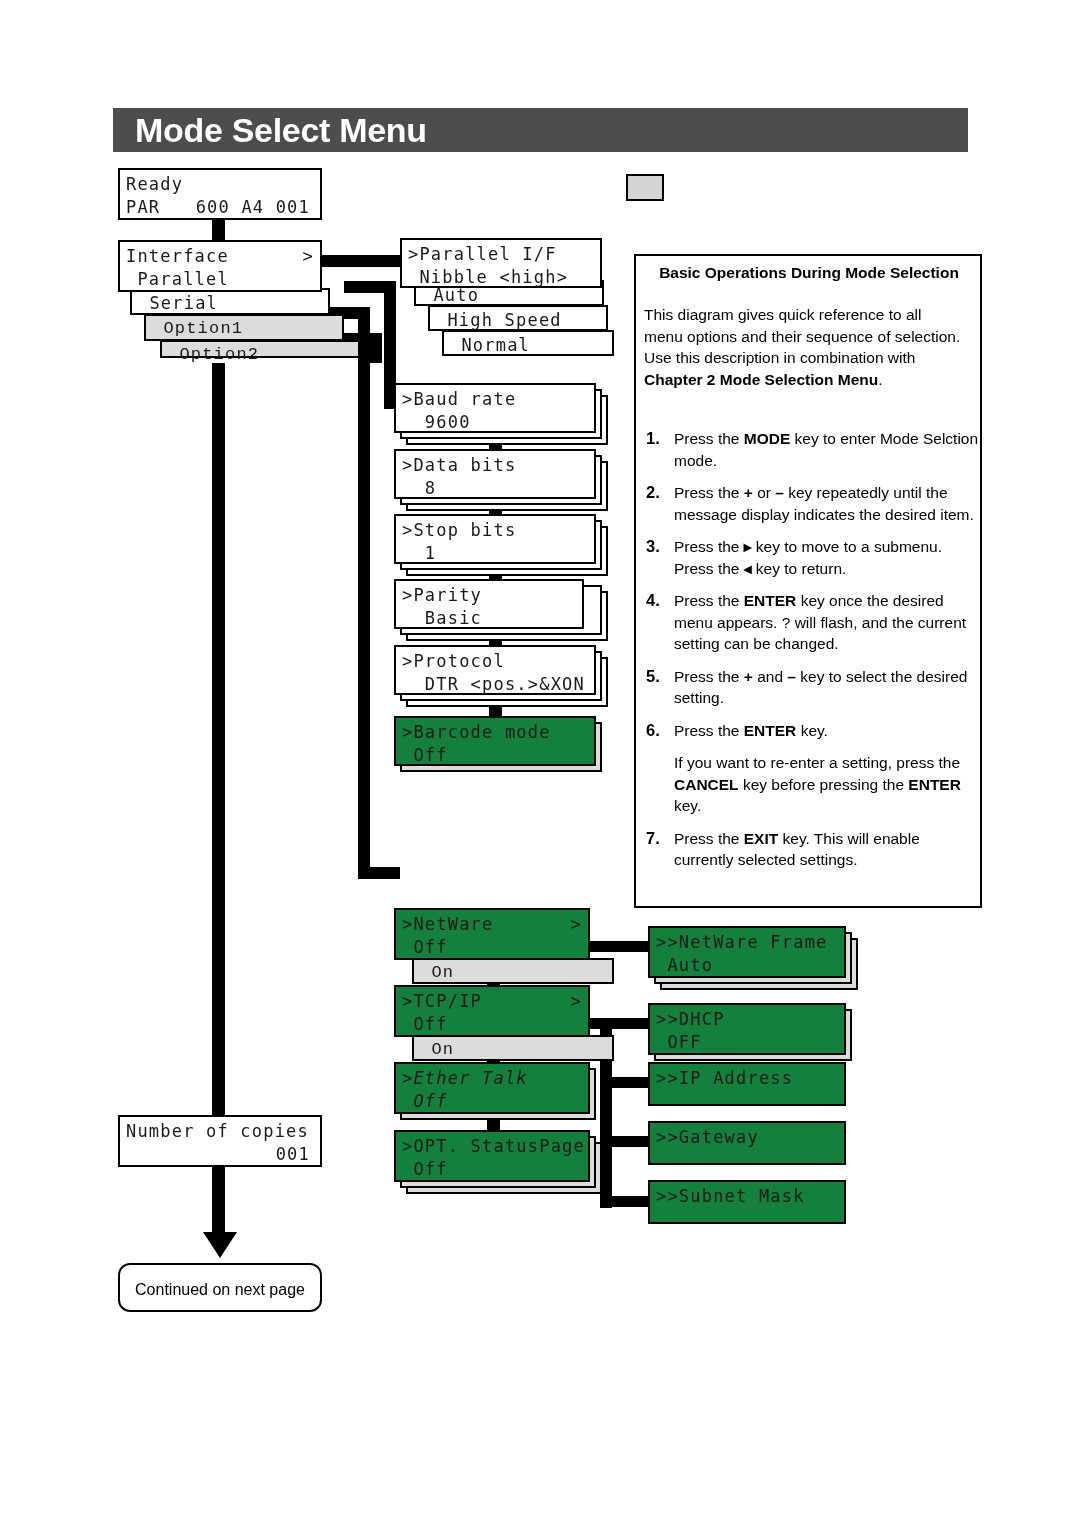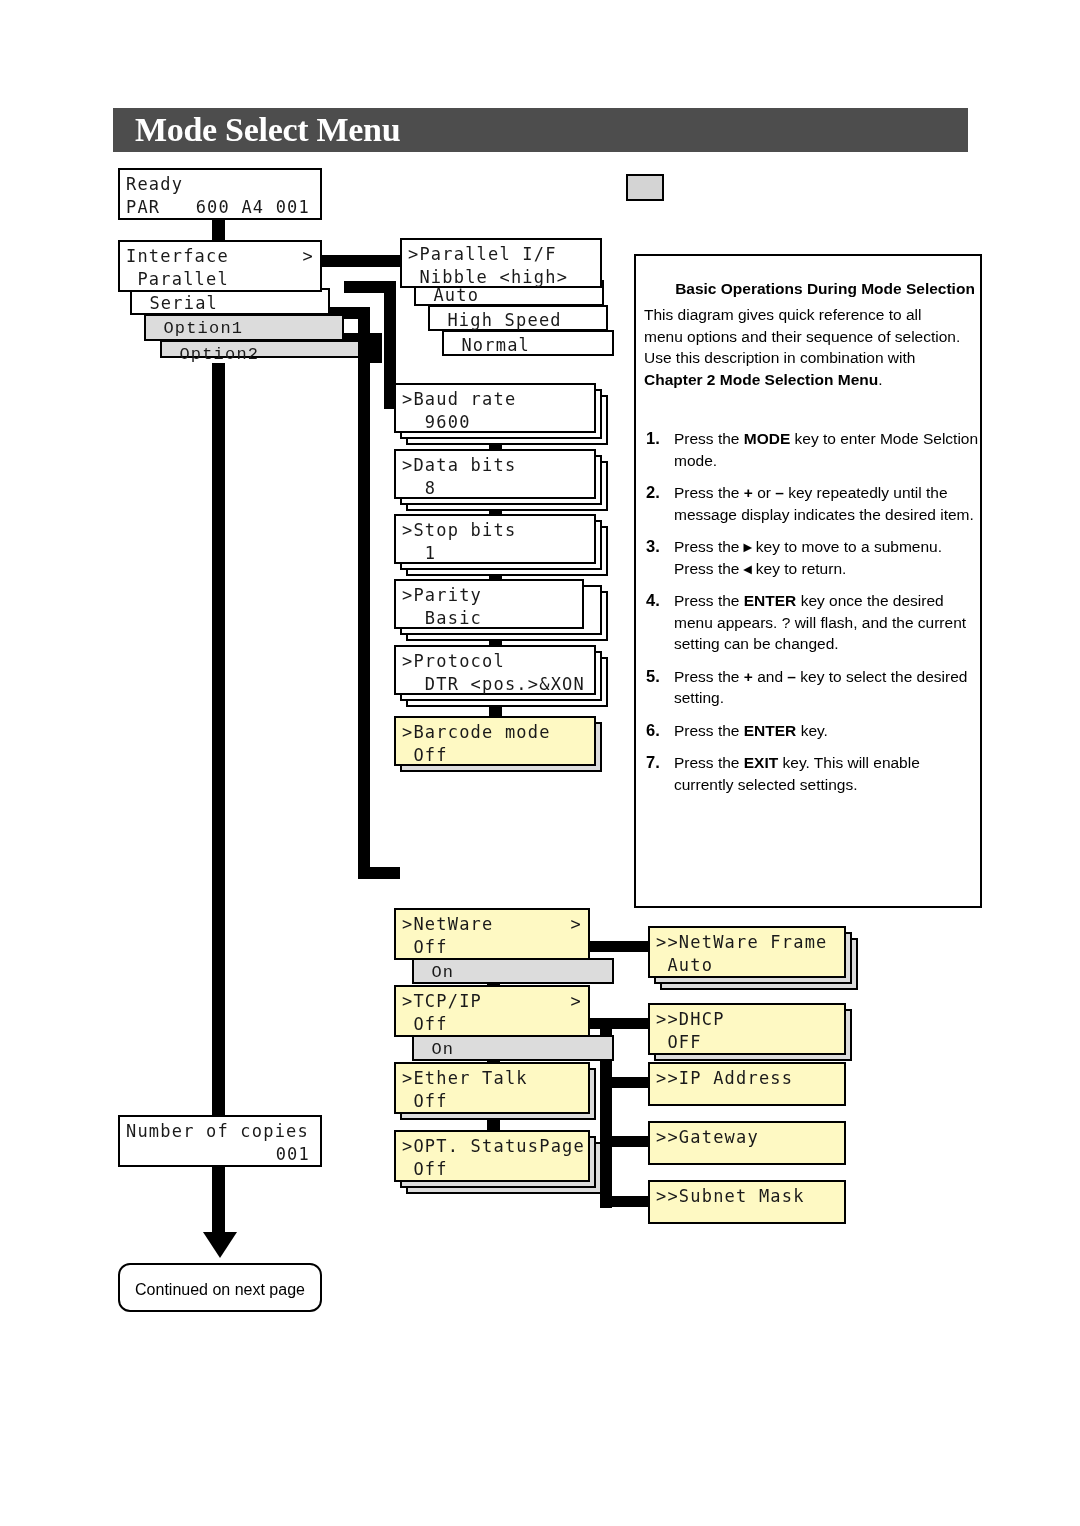--- a/index.html
+++ b/index.html
@@ -20,7 +20,7 @@
   .title-bar .t{
     position:absolute;left:22px;top:3px;
     color:#ffffff;font-size:34px;font-weight:bold;letter-spacing:-0.3px;
-    font-family:Liberation Serif, serif;
+    font-family:Liberation Sans, sans-serif;
   }
 
   

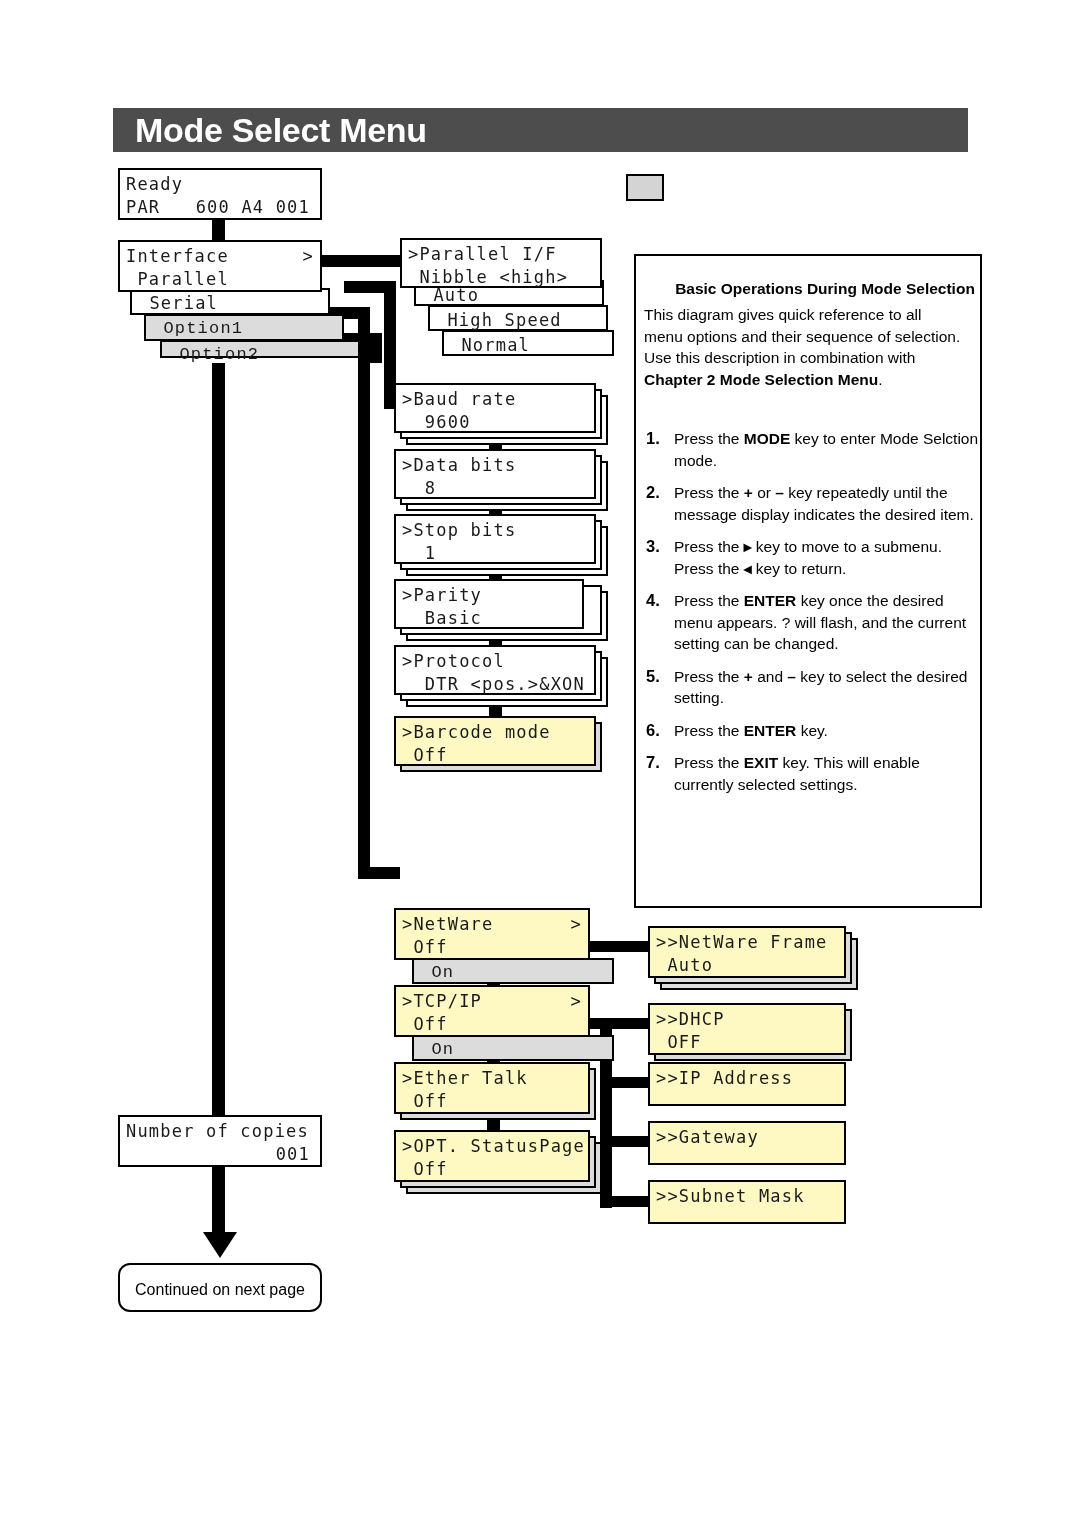--- a/index.html
+++ b/index.html
@@ -75,7 +75,7 @@
     border:2px solid #000;background:#fff;box-sizing:border-box;
   }
   .panel h2{
-    margin:16px;position:absolute;left:8px;top:8px;width:330px;
+    margin:0;position:absolute;left:8px;top:8px;width:330px;
     font-size:15.5px;font-weight:bold;text-align:center;
   }
   .panel .intro{

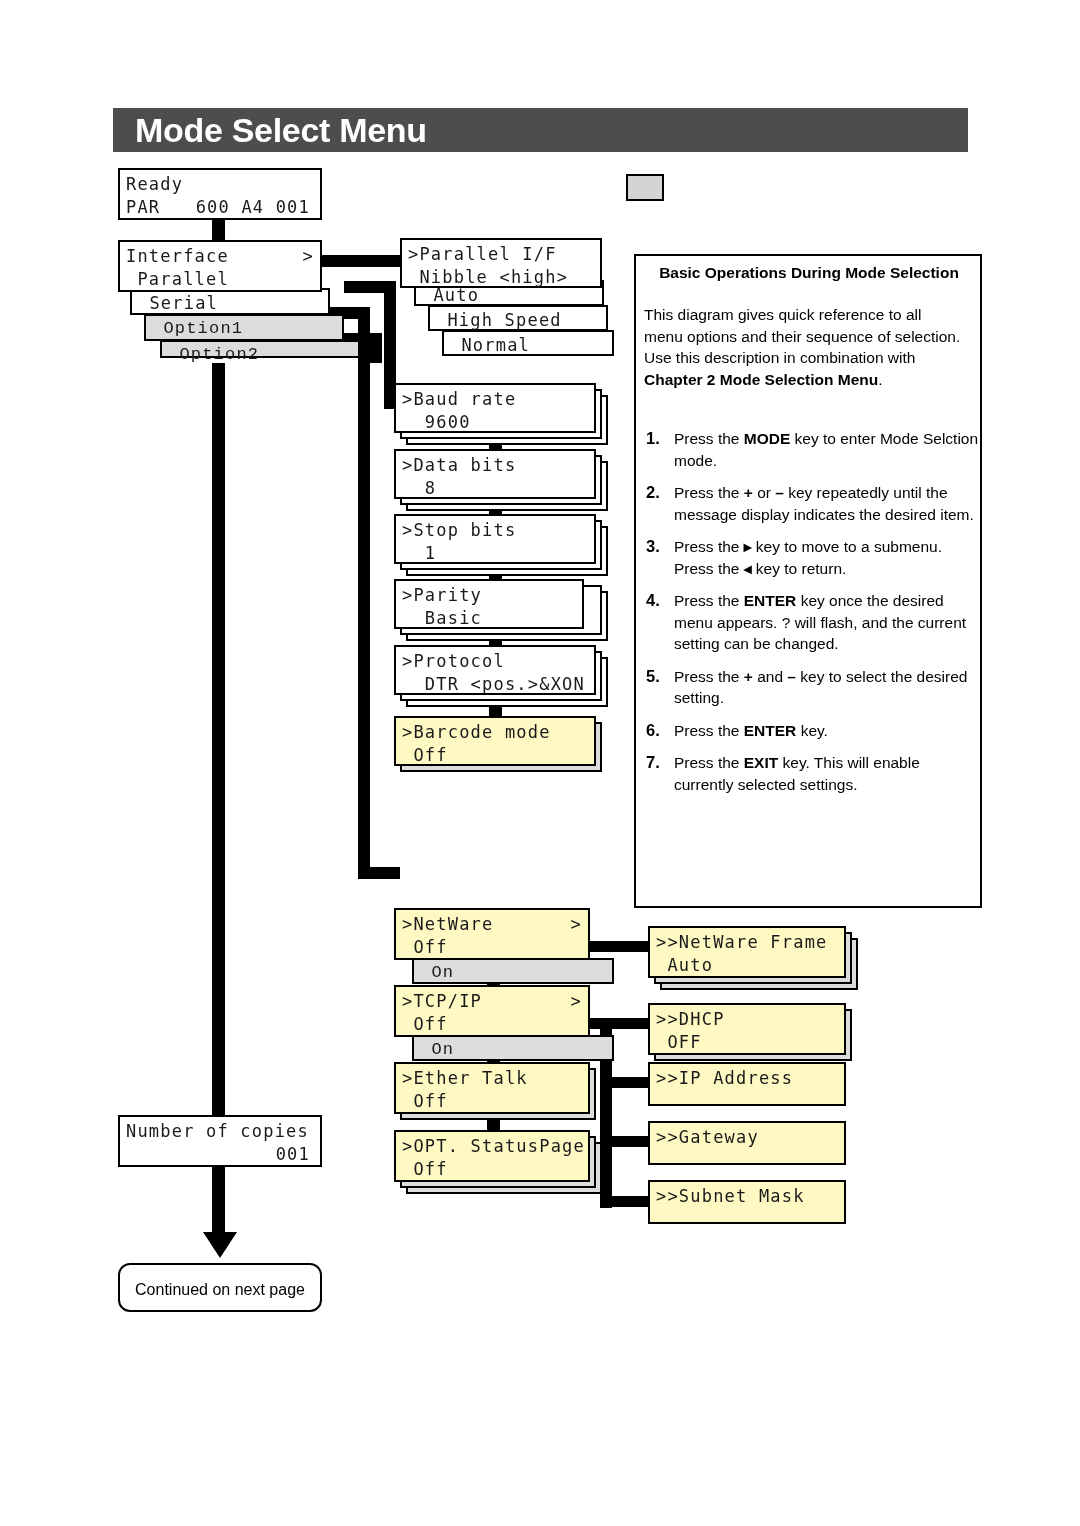--- a/index.html
+++ b/index.html
@@ -38,7 +38,7 @@
     letter-spacing:1.2px;
     z-index:5;
   }
-  .lcd.gray{background:#fef9c3;}
+  .lcd.gray{background:#15803d;}
   .lcd .l1{position:absolute;left:6px;top:4px;white-space:pre;}
   .lcd .l2{position:absolute;left:6px;top:27px;white-space:pre;}
   .lcd .l2.right{left:auto;right:10px;}

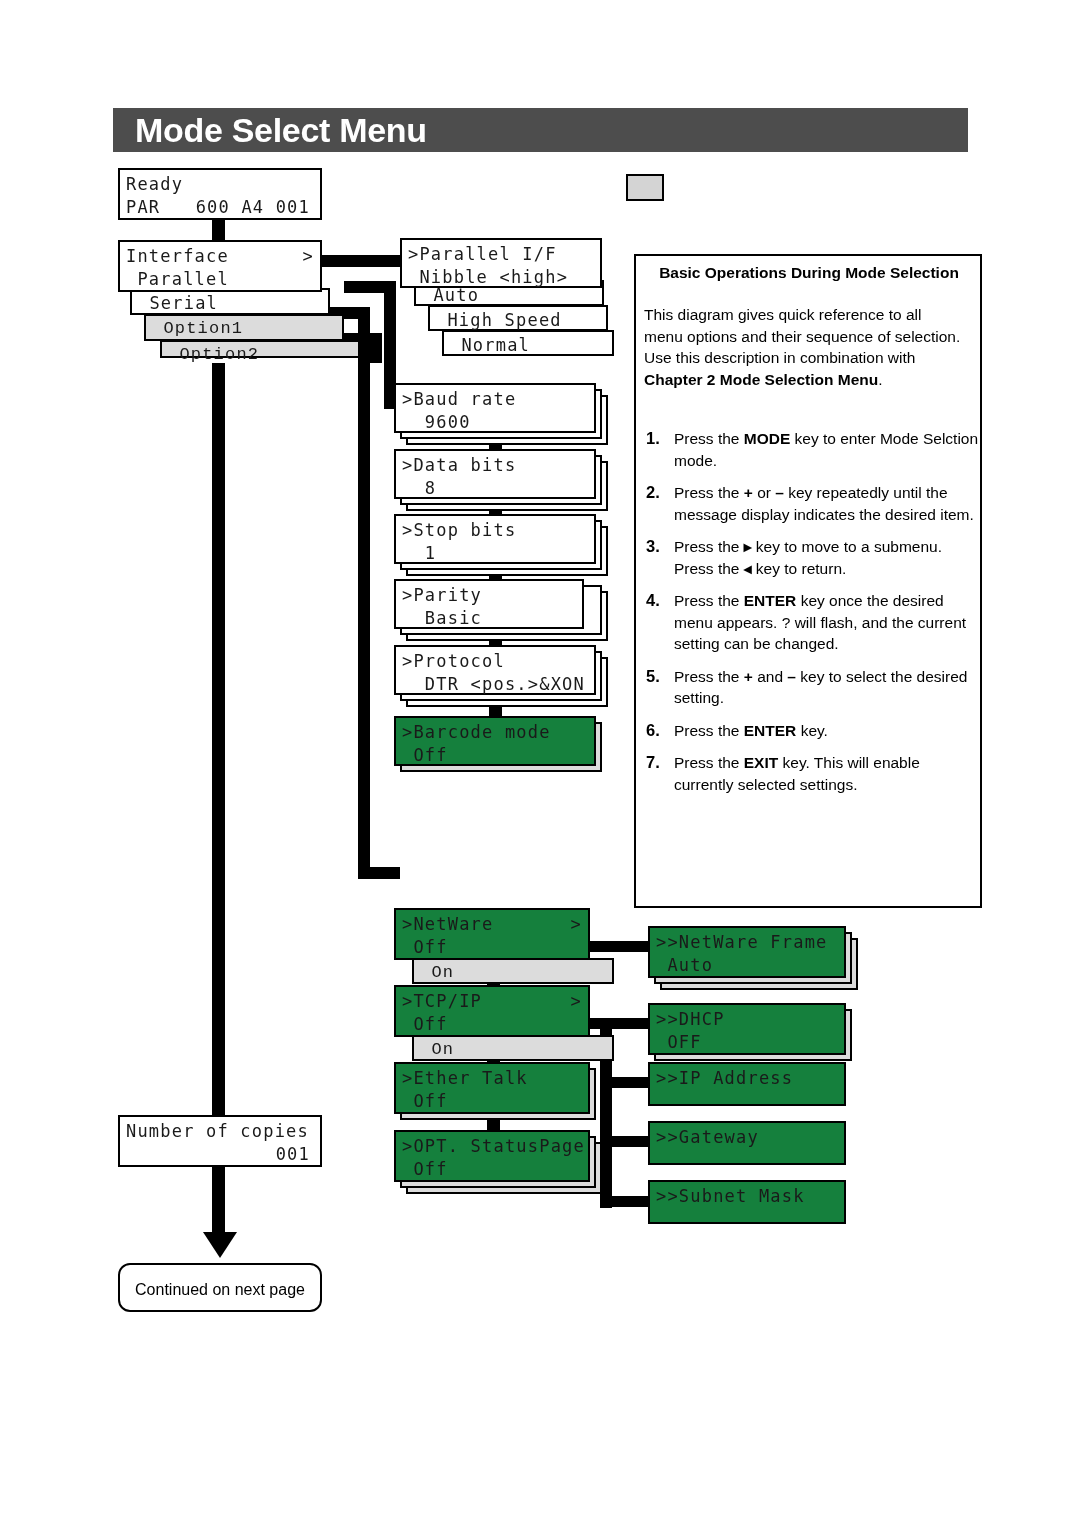--- a/index.html
+++ b/index.html
@@ -125,6 +125,7 @@
         <div class="step"><span class="n">4.</span><span>Press the </span><b>ENTER</b><span> key once the desired menu appears.  ? will flash, and the current setting can be changed.</span></div>
         <div class="step"><span class="n">5.</span><span>Press the </span><b>+</b><span> and </span><b>–</b><span> key to select the desired setting.</span></div>
         <div class="step"><span class="n">6.</span><span>Press the </span><b>ENTER</b><span> key.</span></div>
+        <div class="step noN"><span>If you want to re-enter a setting, press the </span><b>CANCEL</b><span> key before pressing the </span><b>ENTER</b><span> key.</span></div>
         <div class="step"><span class="n">7.</span><span>Press the </span><b>EXIT</b><span> key. This will enable currently selected settings.</span></div>
       </div>
   </div>

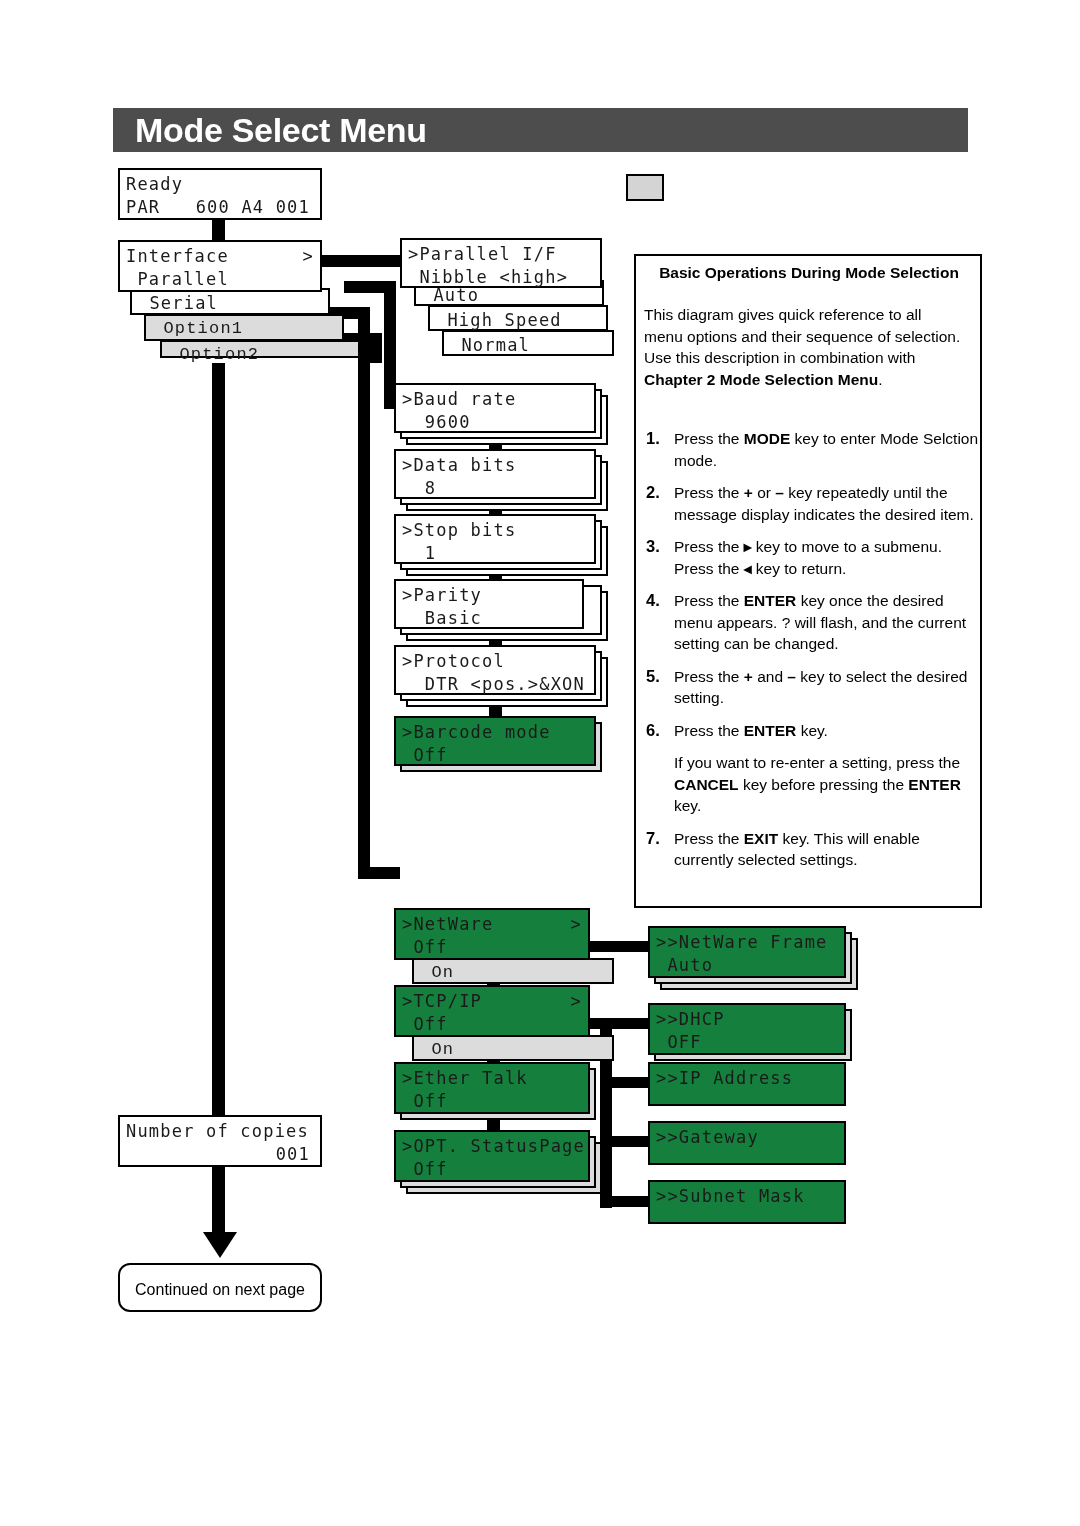--- a/index.html
+++ b/index.html
@@ -231,7 +231,7 @@
       </div>
       <div class="ln" style="left: 487px; top: 971px; width: 13px; height: 16px;"></div>
       <div class="plate gray" style="left: 400px; top: 1068px; width: 196px; height: 52px; z-index: 2;"></div>
-      <div class="lcd gray" style="left: 394px; top: 1062px; width: 196px; height: 52px; z-index: 6;">
+      <div class="lcd gray" style="left: 394px; top: 1062px; width: 196px; height: 52px; z-index: 6; font-style: italic;">
         <div class="l1">&gt;Ether Talk</div>
         <div class="l2"> Off</div>
       </div>

